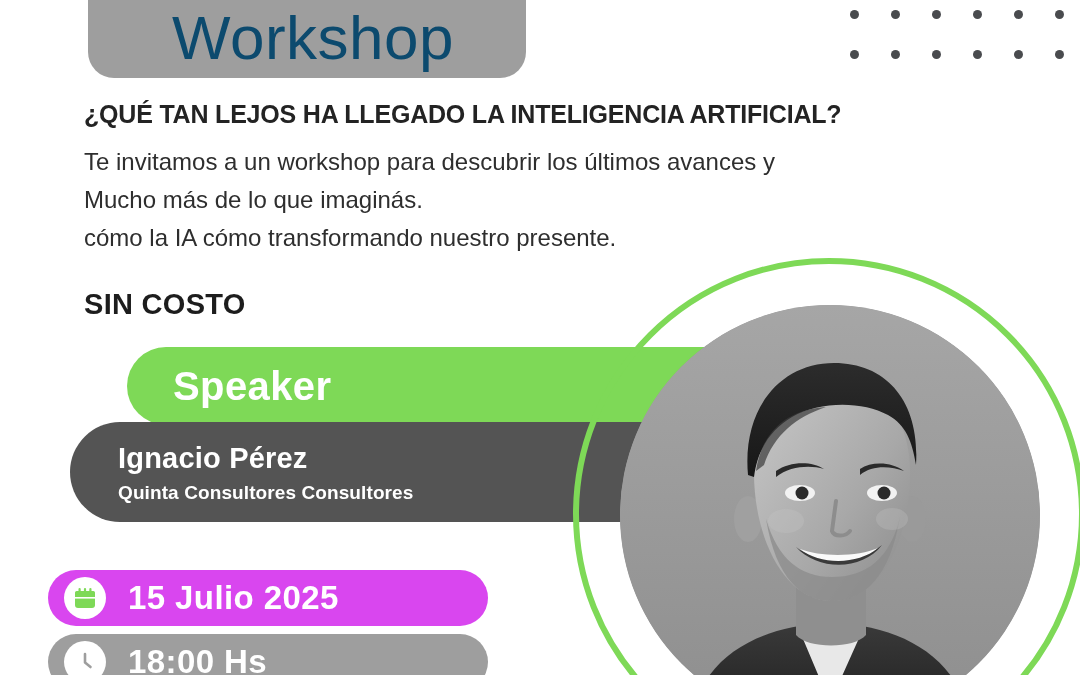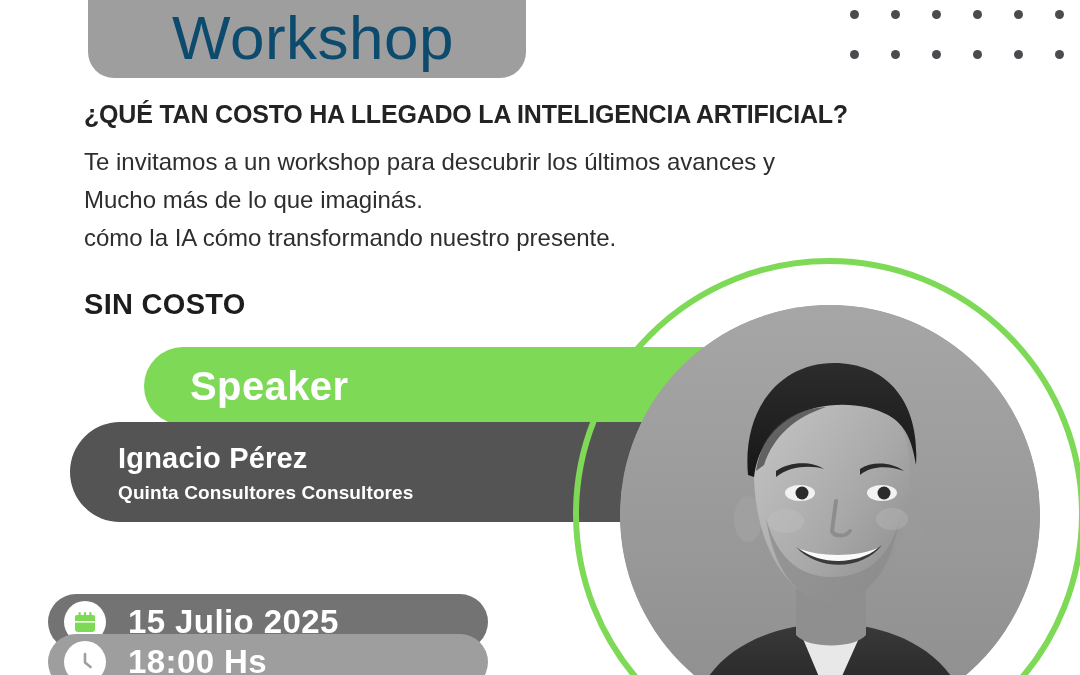--- a/index.html
+++ b/index.html
@@ -230,7 +230,7 @@
     <span class="workshop-text">Workshop</span>
   </div>
 
-  <div class="headline">¿QUÉ TAN COSTO HA LLEGADO LA INTELIGENCIA ARTIFICIAL?</div>
+  <div class="headline">¿QUÉ TAN LEJOS HA LLEGADO LA INTELIGENCIA ARTIFICIAL?</div>
 
   <div class="body-copy">
     <div>Te invitamos a un workshop para descubrir los últimos avances y</div>

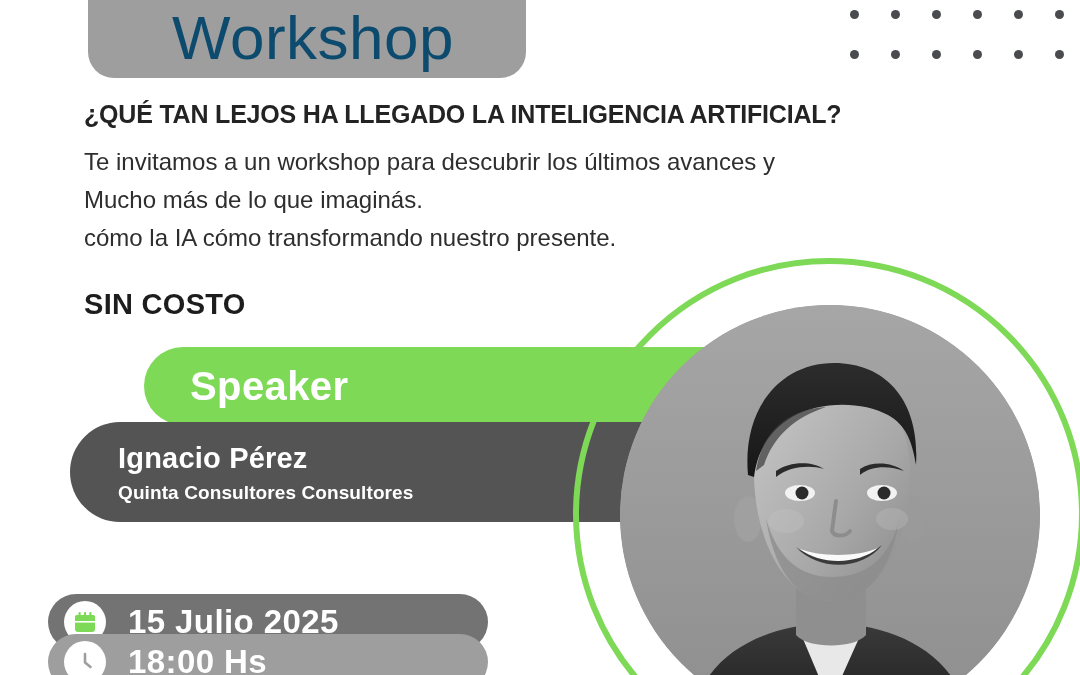--- a/index.html
+++ b/index.html
@@ -99,7 +99,7 @@
   
   .speaker-pill {
     position: absolute;
-    left: 144px;
+    left: 127px;
     top: 347px;
     width: 620px;
     height: 78px;

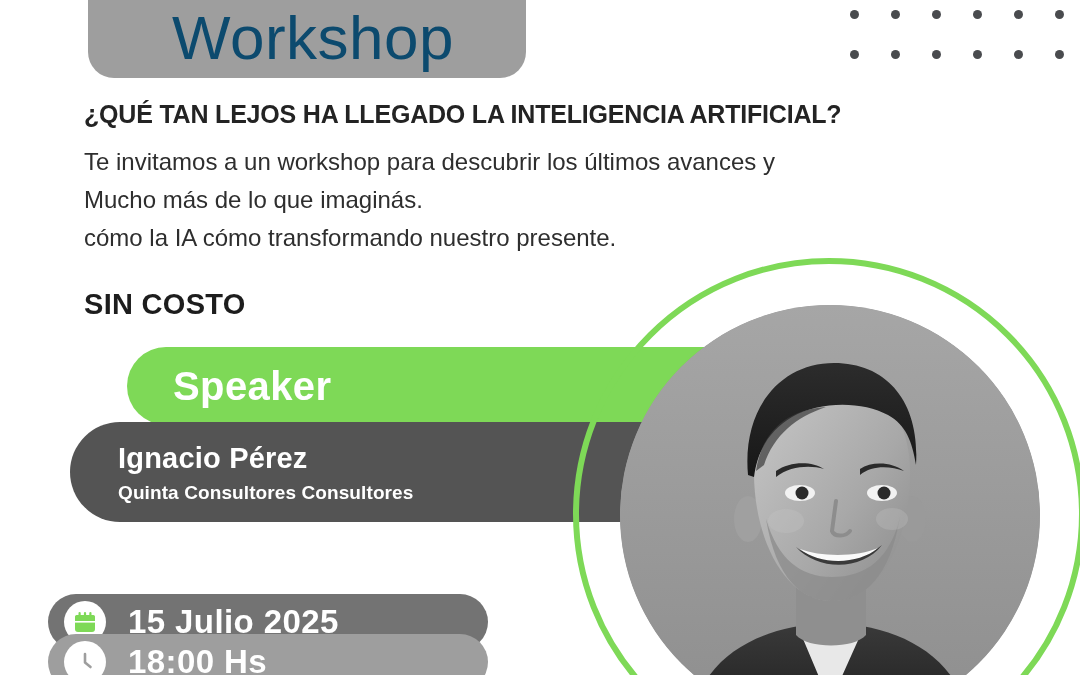--- a/index.html
+++ b/index.html
@@ -179,8 +179,7 @@
     left: 48px;
     top: 570px;
     width: 440px;
-    background: #737373;
-    margin-top: 24px;
+    background: #d946ef;
   }
   .time-pill {
     left: 48px;

